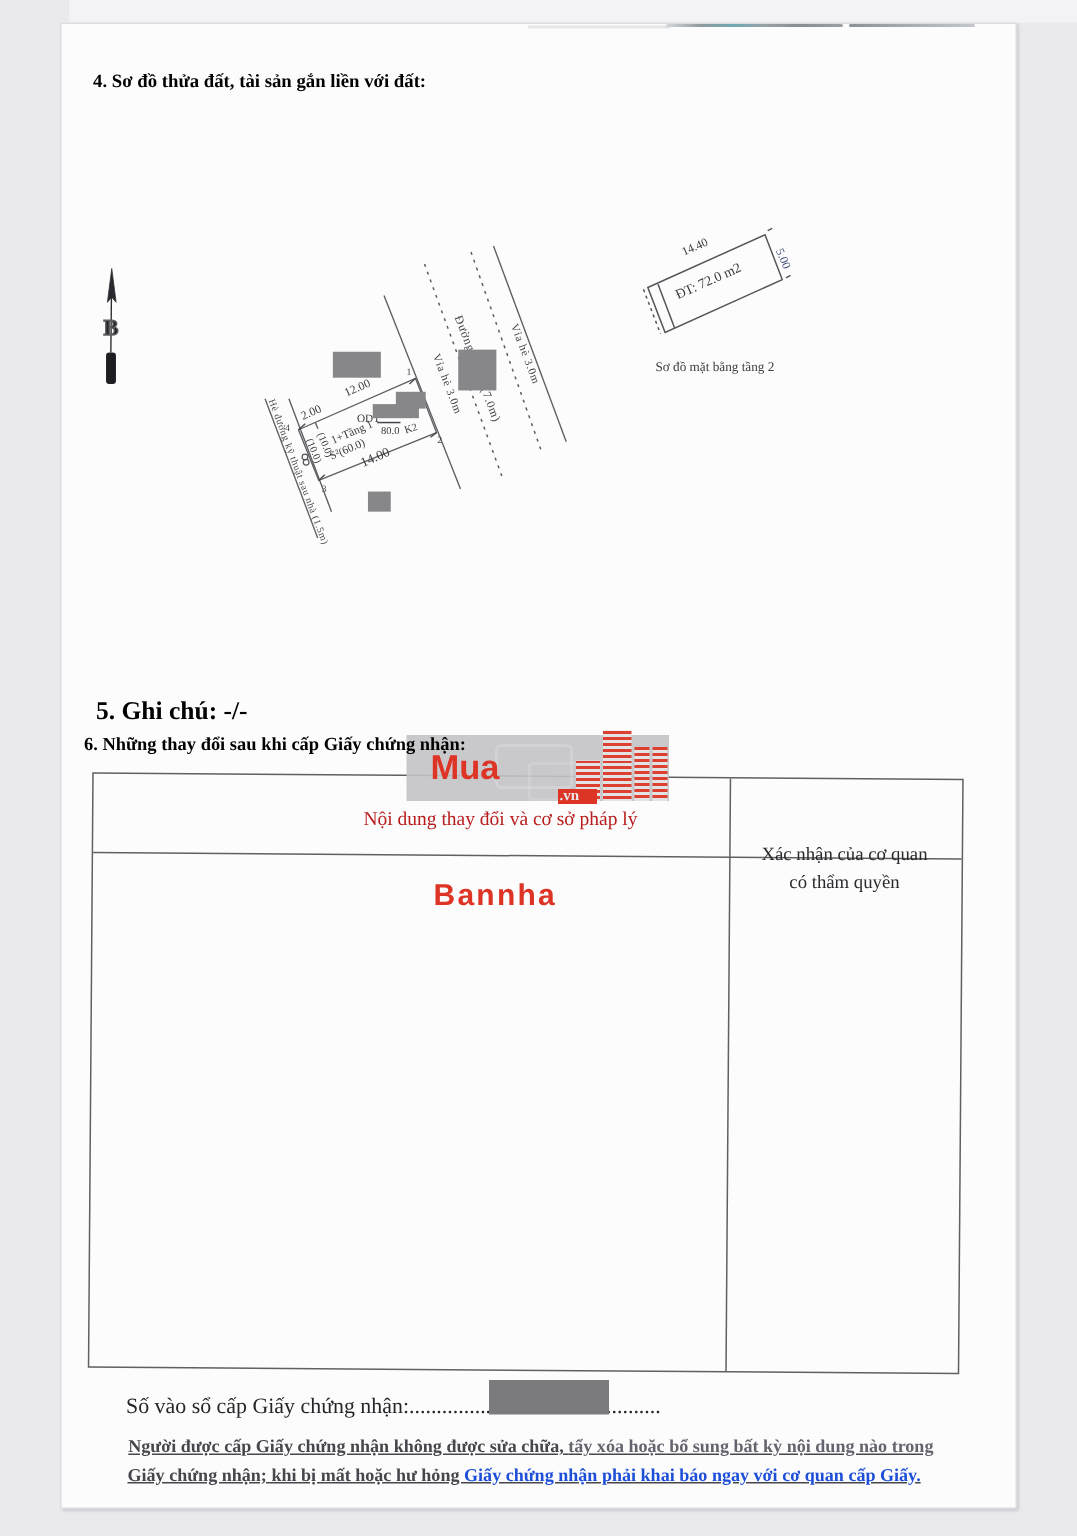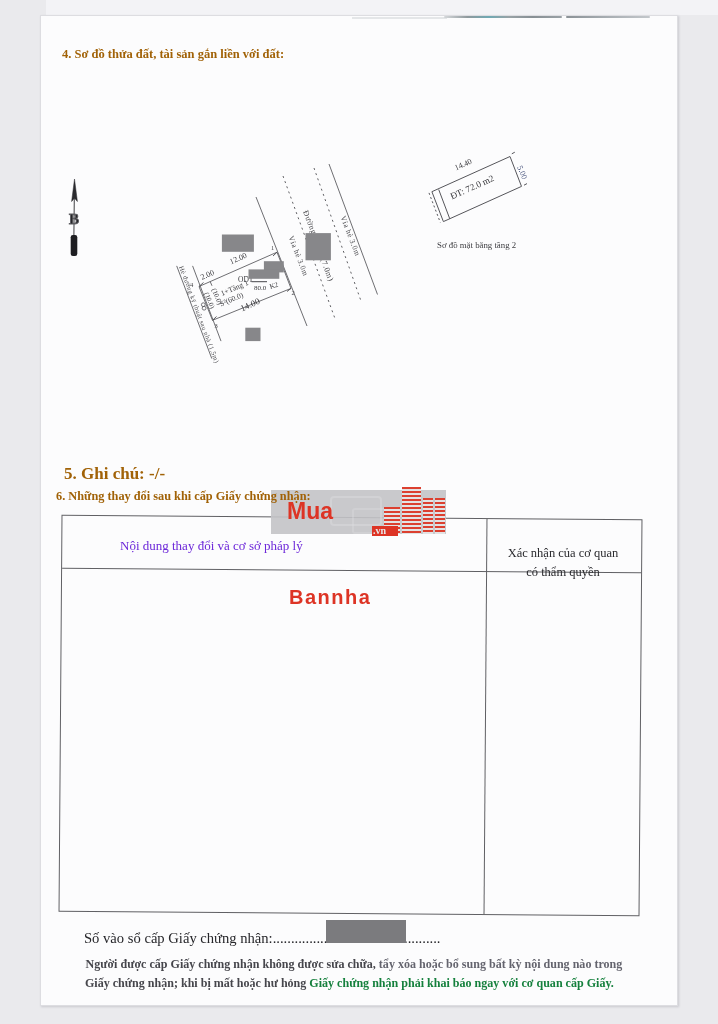--- a/index.html
+++ b/index.html
@@ -8,7 +8,7 @@
   .abs{position:absolute;}
   .page{left:40px;top:15px;width:636px;height:989px;background:#fcfcfd;
         border:1px solid #dddde1;box-shadow:1px 1px 2px rgba(140,140,150,.35);}
-  .hd{font-weight:bold;color:#a16207;white-space:nowrap;z-index:6;text-align:right;}
+  .hd{font-weight:bold;color:#000000;white-space:nowrap;z-index:6;text-align:right;}
   .tbl{left:60px;top:517px;width:579px;height:395px;border:1px solid #606064;z-index:4;transform:rotate(0.43deg);}
   .tbl .vline{position:absolute;left:424px;top:0;width:1px;height:100%;background:#606064;}
   .tbl .hline{position:absolute;left:0;top:51.5px;width:100%;height:1px;background:#606064;}

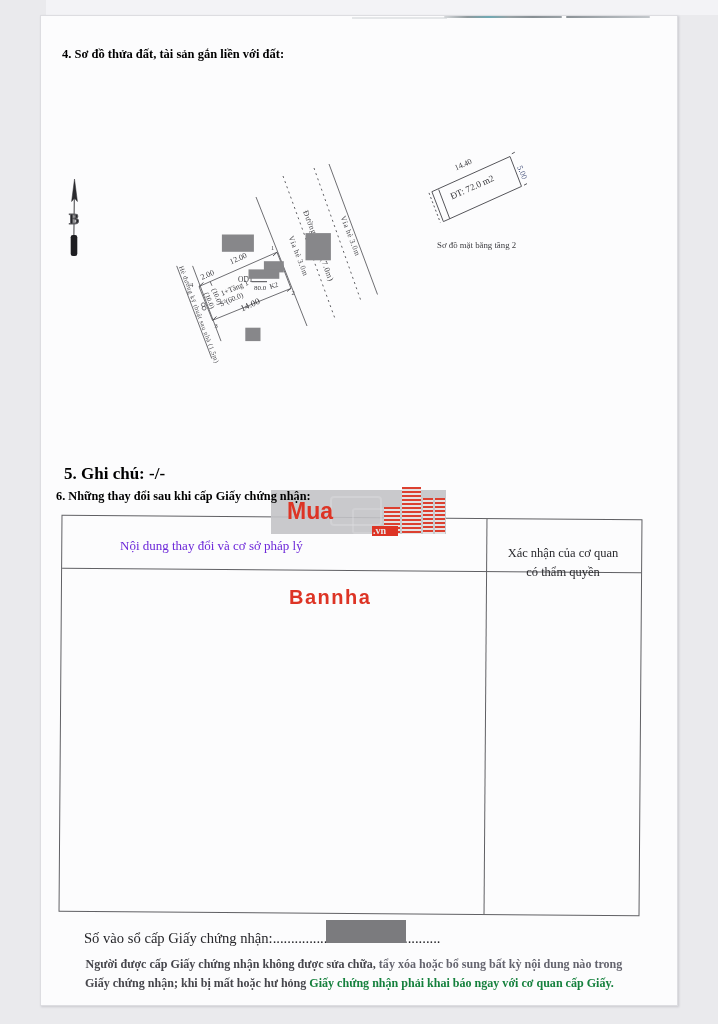--- a/index.html
+++ b/index.html
@@ -12,7 +12,7 @@
   .tbl{left:60px;top:517px;width:579px;height:395px;border:1px solid #606064;z-index:4;transform:rotate(0.43deg);}
   .tbl .vline{position:absolute;left:424px;top:0;width:1px;height:100%;background:#606064;}
   .tbl .hline{position:absolute;left:0;top:51.5px;width:100%;height:1px;background:#606064;}
-  .thL{left:120px;top:538px;width:305px;text-align:left;font-size:13px;color:#6d28d9;z-index:6;}
+  .thL{left:120px;top:538px;width:305px;text-align:right;font-size:13px;color:#b91c1c;z-index:6;}
   .thR{left:487px;top:544px;width:152px;text-align:center;font-size:12.5px;color:#2a2a2e;line-height:19px;z-index:6;}
   .wm{left:271px;top:490px;width:175px;height:44px;background:rgba(195,195,198,0.9);z-index:5;}
   .wmtxt{font-family:"Liberation Sans",sans-serif;font-weight:bold;color:#dd3425;line-height:1;z-index:7;}

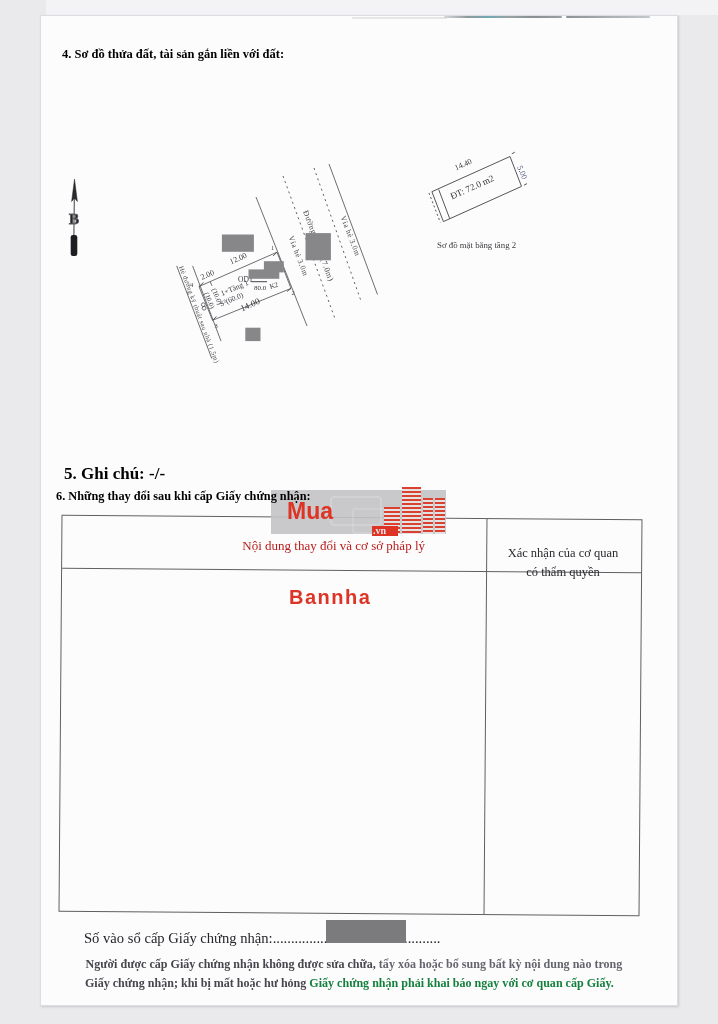--- a/index.html
+++ b/index.html
@@ -13,7 +13,7 @@
   .tbl .vline{position:absolute;left:424px;top:0;width:1px;height:100%;background:#606064;}
   .tbl .hline{position:absolute;left:0;top:51.5px;width:100%;height:1px;background:#606064;}
   .thL{left:120px;top:538px;width:305px;text-align:right;font-size:13px;color:#b91c1c;z-index:6;}
-  .thR{left:487px;top:544px;width:152px;text-align:center;font-size:12.5px;color:#2a2a2e;line-height:19px;z-index:6;}
+  .thR{left:487px;top:560px;width:152px;text-align:center;font-size:12.5px;color:#2a2a2e;line-height:19px;z-index:6;}
   .wm{left:271px;top:490px;width:175px;height:44px;background:rgba(195,195,198,0.9);z-index:5;}
   .wmtxt{font-family:"Liberation Sans",sans-serif;font-weight:bold;color:#dd3425;line-height:1;z-index:7;}
   .bldg{z-index:6;}

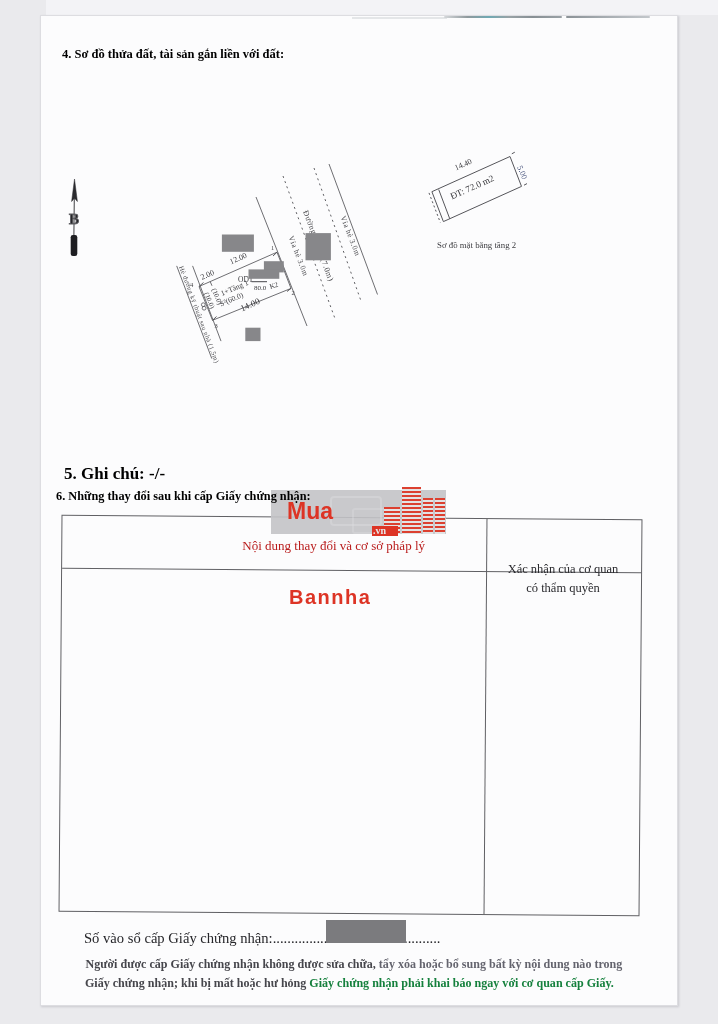--- a/index.html
+++ b/index.html
@@ -17,7 +17,7 @@
   .wm{left:271px;top:490px;width:175px;height:44px;background:rgba(195,195,198,0.9);z-index:5;}
   .wmtxt{font-family:"Liberation Sans",sans-serif;font-weight:bold;color:#dd3425;line-height:1;z-index:7;}
   .bldg{z-index:6;}
-  .ft{font-weight:bold;color:#46464c;font-size:12.05px;white-space:nowrap;filter:blur(0.25px);}
+  .ft{font-weight:bold;color:#46464c;font-size:12.05px;white-space:nowrap;filter:blur(0.25px);text-decoration:underline;}
 </style>
 </head>
 <body>

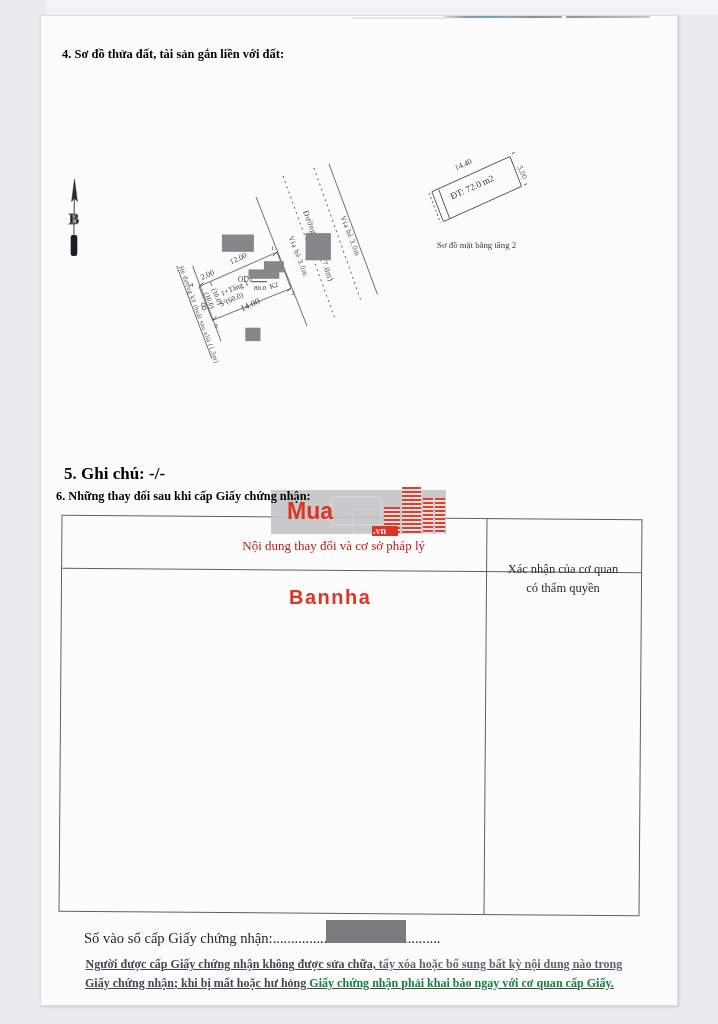--- a/index.html
+++ b/index.html
@@ -147,6 +147,6 @@
   <div class="abs" style="left:326px;top:919.5px;width:80px;height:23.5px;background:#7b7b7e;z-index:6;"></div>
 
   <div class="abs ft" style="left:85.5px;top:957px;">Người được cấp Giấy chứng nhận không được sửa chữa, <span style="color:#64646e;">tẩy xóa hoặc bổ sung bất kỳ nội dung nào trong</span></div>
-  <div class="abs ft" style="left:85px;top:975.5px;">Giấy chứng nhận; khi bị mất hoặc hư hỏng <span style="color:#15803d;">Giấy chứng nhận phải khai báo ngay với cơ quan cấp Giấy.</span></div>
+  <div class="abs ft" style="left:85px;top:975.5px;">Giấy chứng nhận; khi bị mất hoặc hư hỏng <span style="color:#1d4ed8;">Giấy chứng nhận phải khai báo ngay với cơ quan cấp Giấy.</span></div>
 
 </body></html>

